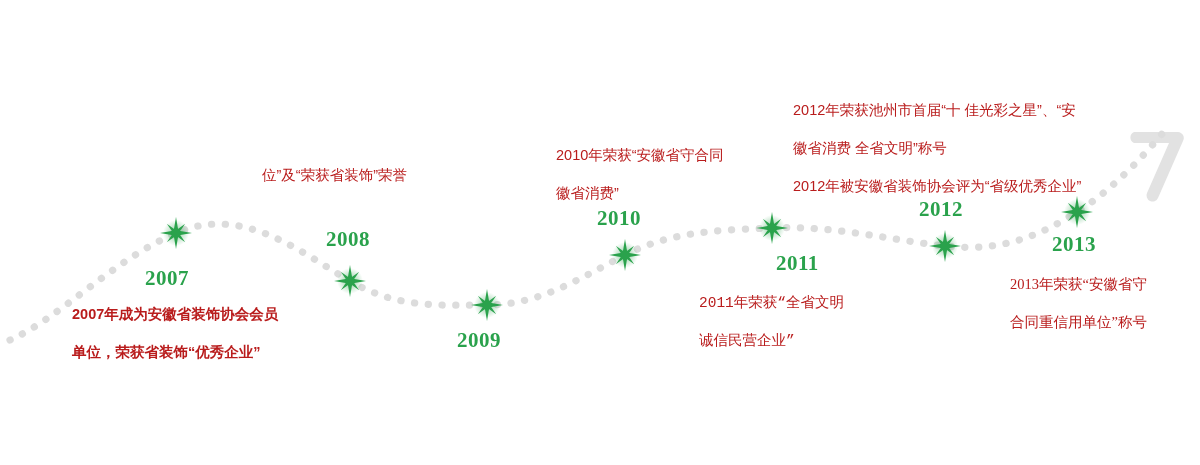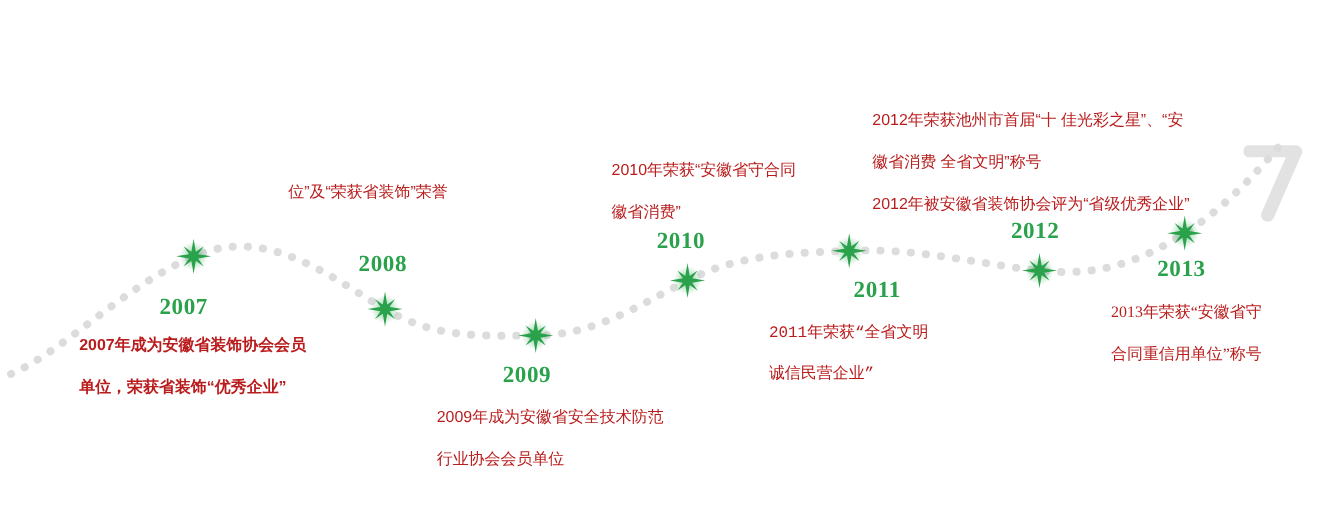--- a/index.html
+++ b/index.html
@@ -134,10 +134,6 @@
   </div>
 
   <div class="year-label" style="left:457px; top:330px;">2009</div>
-  <div class="caption" style="left:397px; top:361px;">
-    <span class="cline">2009年成为安徽省安全技术防范</span>
-    <span class="cline">行业协会会员单位</span>
-  </div>
 
   <div class="year-label" style="left:597px; top:208px;">2010</div>
   <div class="caption" style="left:556px; top:136px;">

